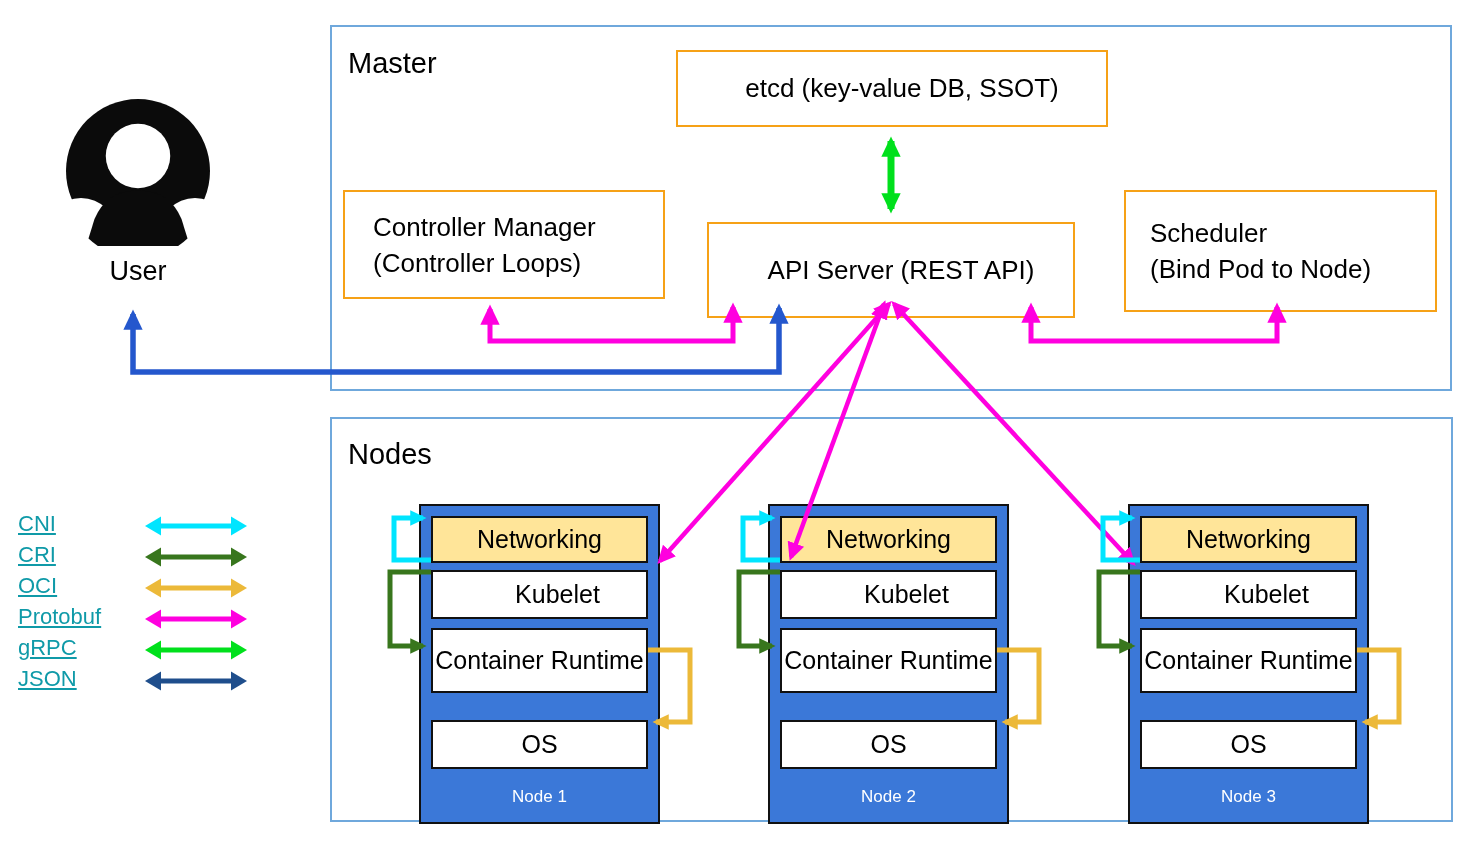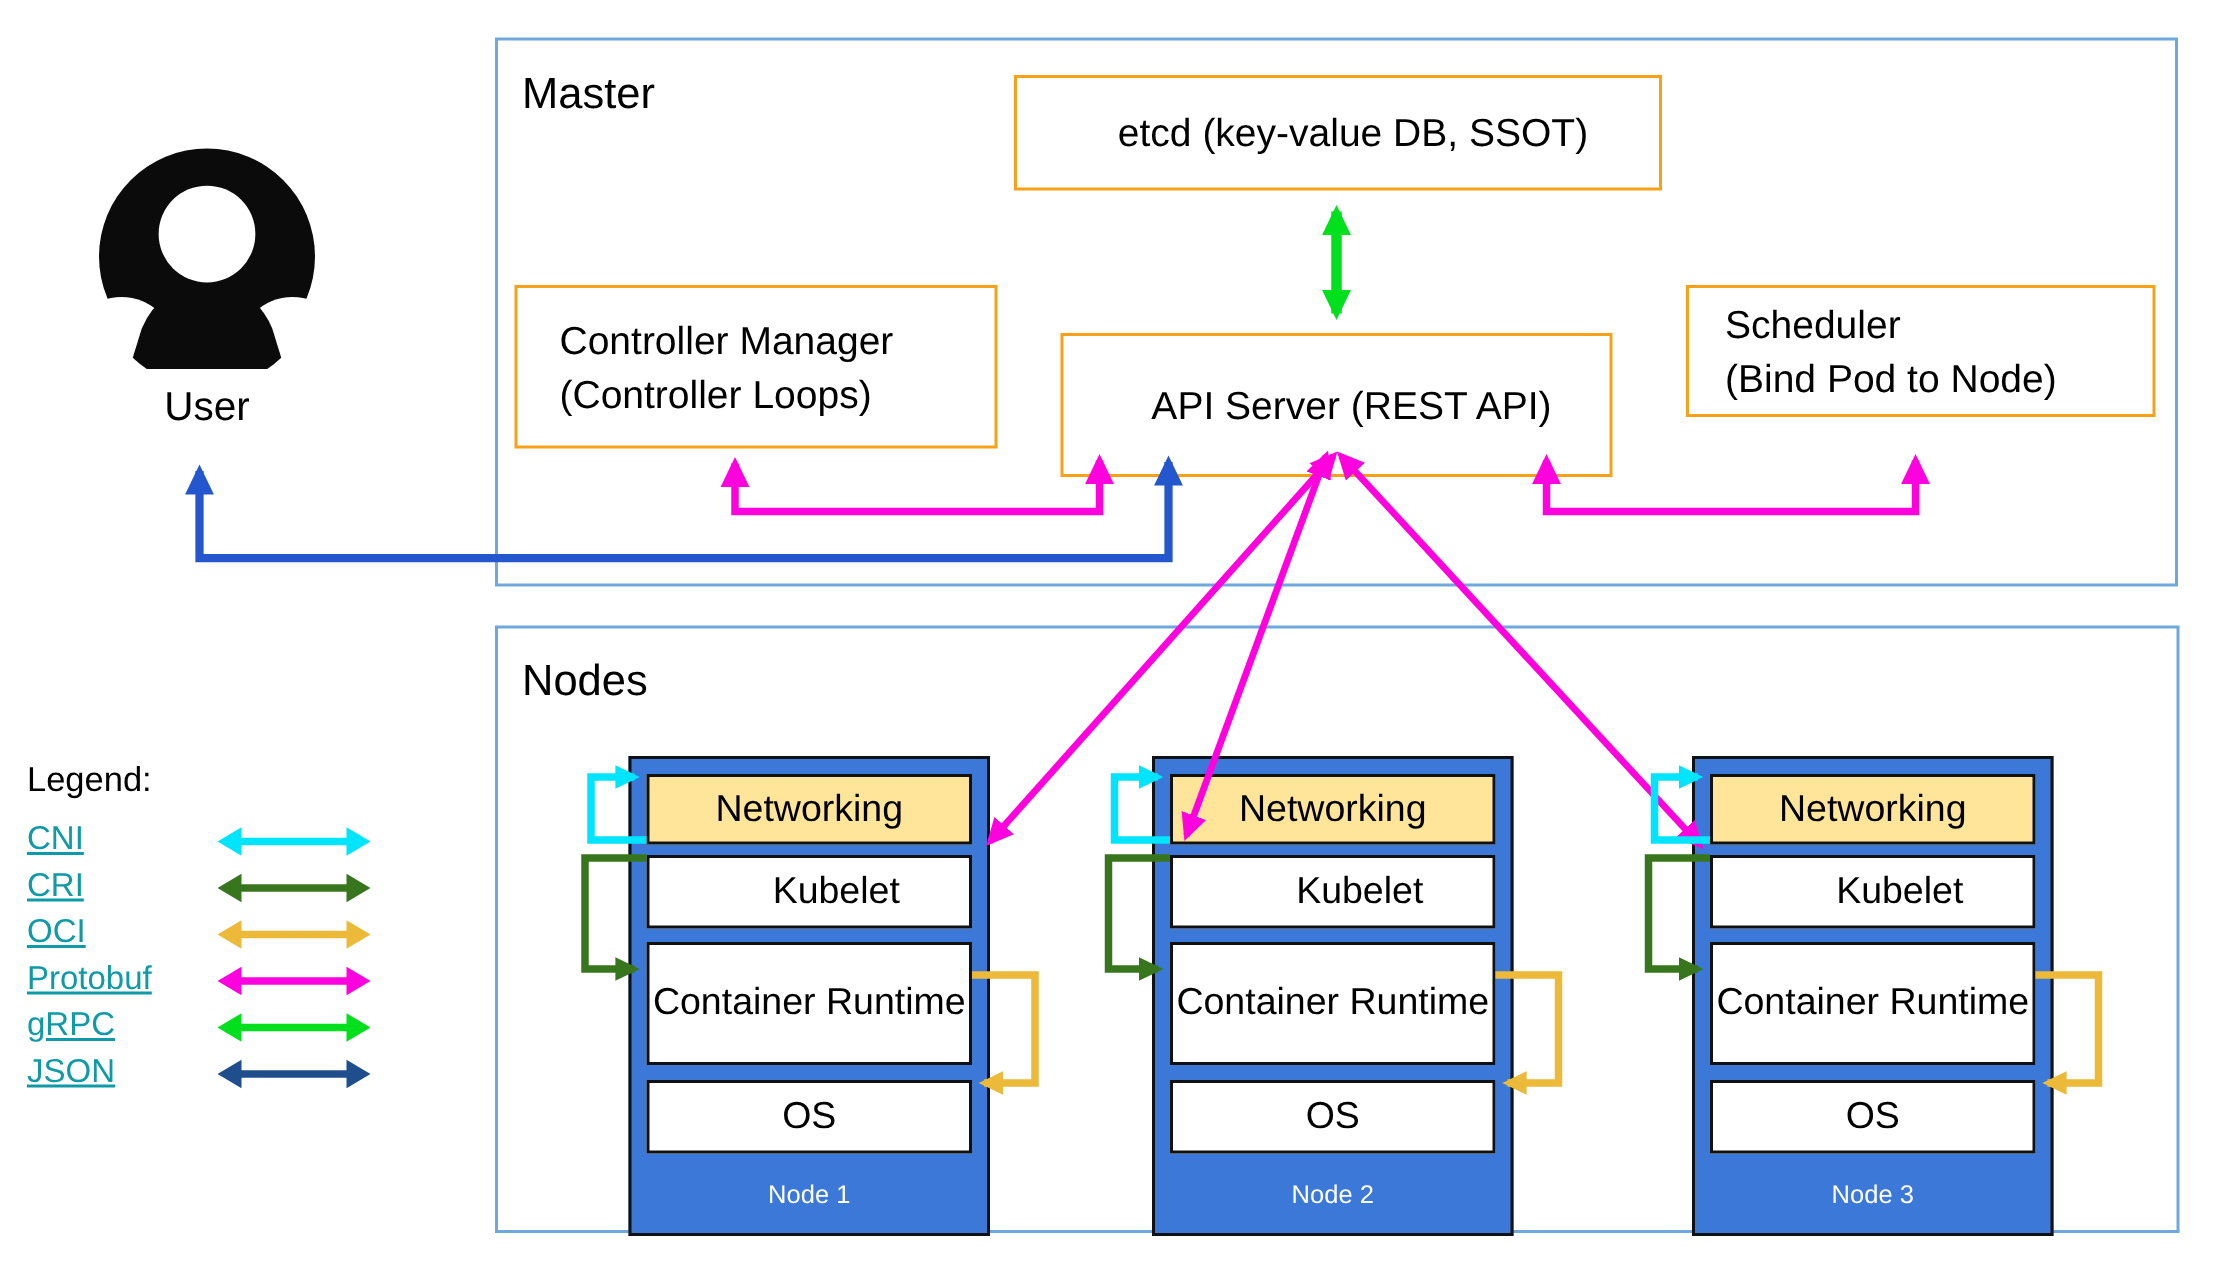--- a/index.html
+++ b/index.html
@@ -16,7 +16,7 @@
   #etcd-box{left:676px;top:50px;width:432px;height:77px;}
   #api-server-box{left:707px;top:222px;width:368px;height:96px;}
   #controller-manager-box{left:343px;top:190px;width:322px;height:109px;padding-left:28px;line-height:36px;}
-  #scheduler-box{left:1124px;top:190px;width:313px;height:88px;padding-left:24px;line-height:36px;}
+  #scheduler-box{left:1124px;top:190px;width:313px;height:122px;padding-left:24px;line-height:36px;}
   #user-icon{position:absolute;left:63px;top:96px;width:150px;height:150px;}
   #user-label{position:absolute;left:88px;top:256px;width:100px;text-align:center;font-size:27px;color:#000;}
   

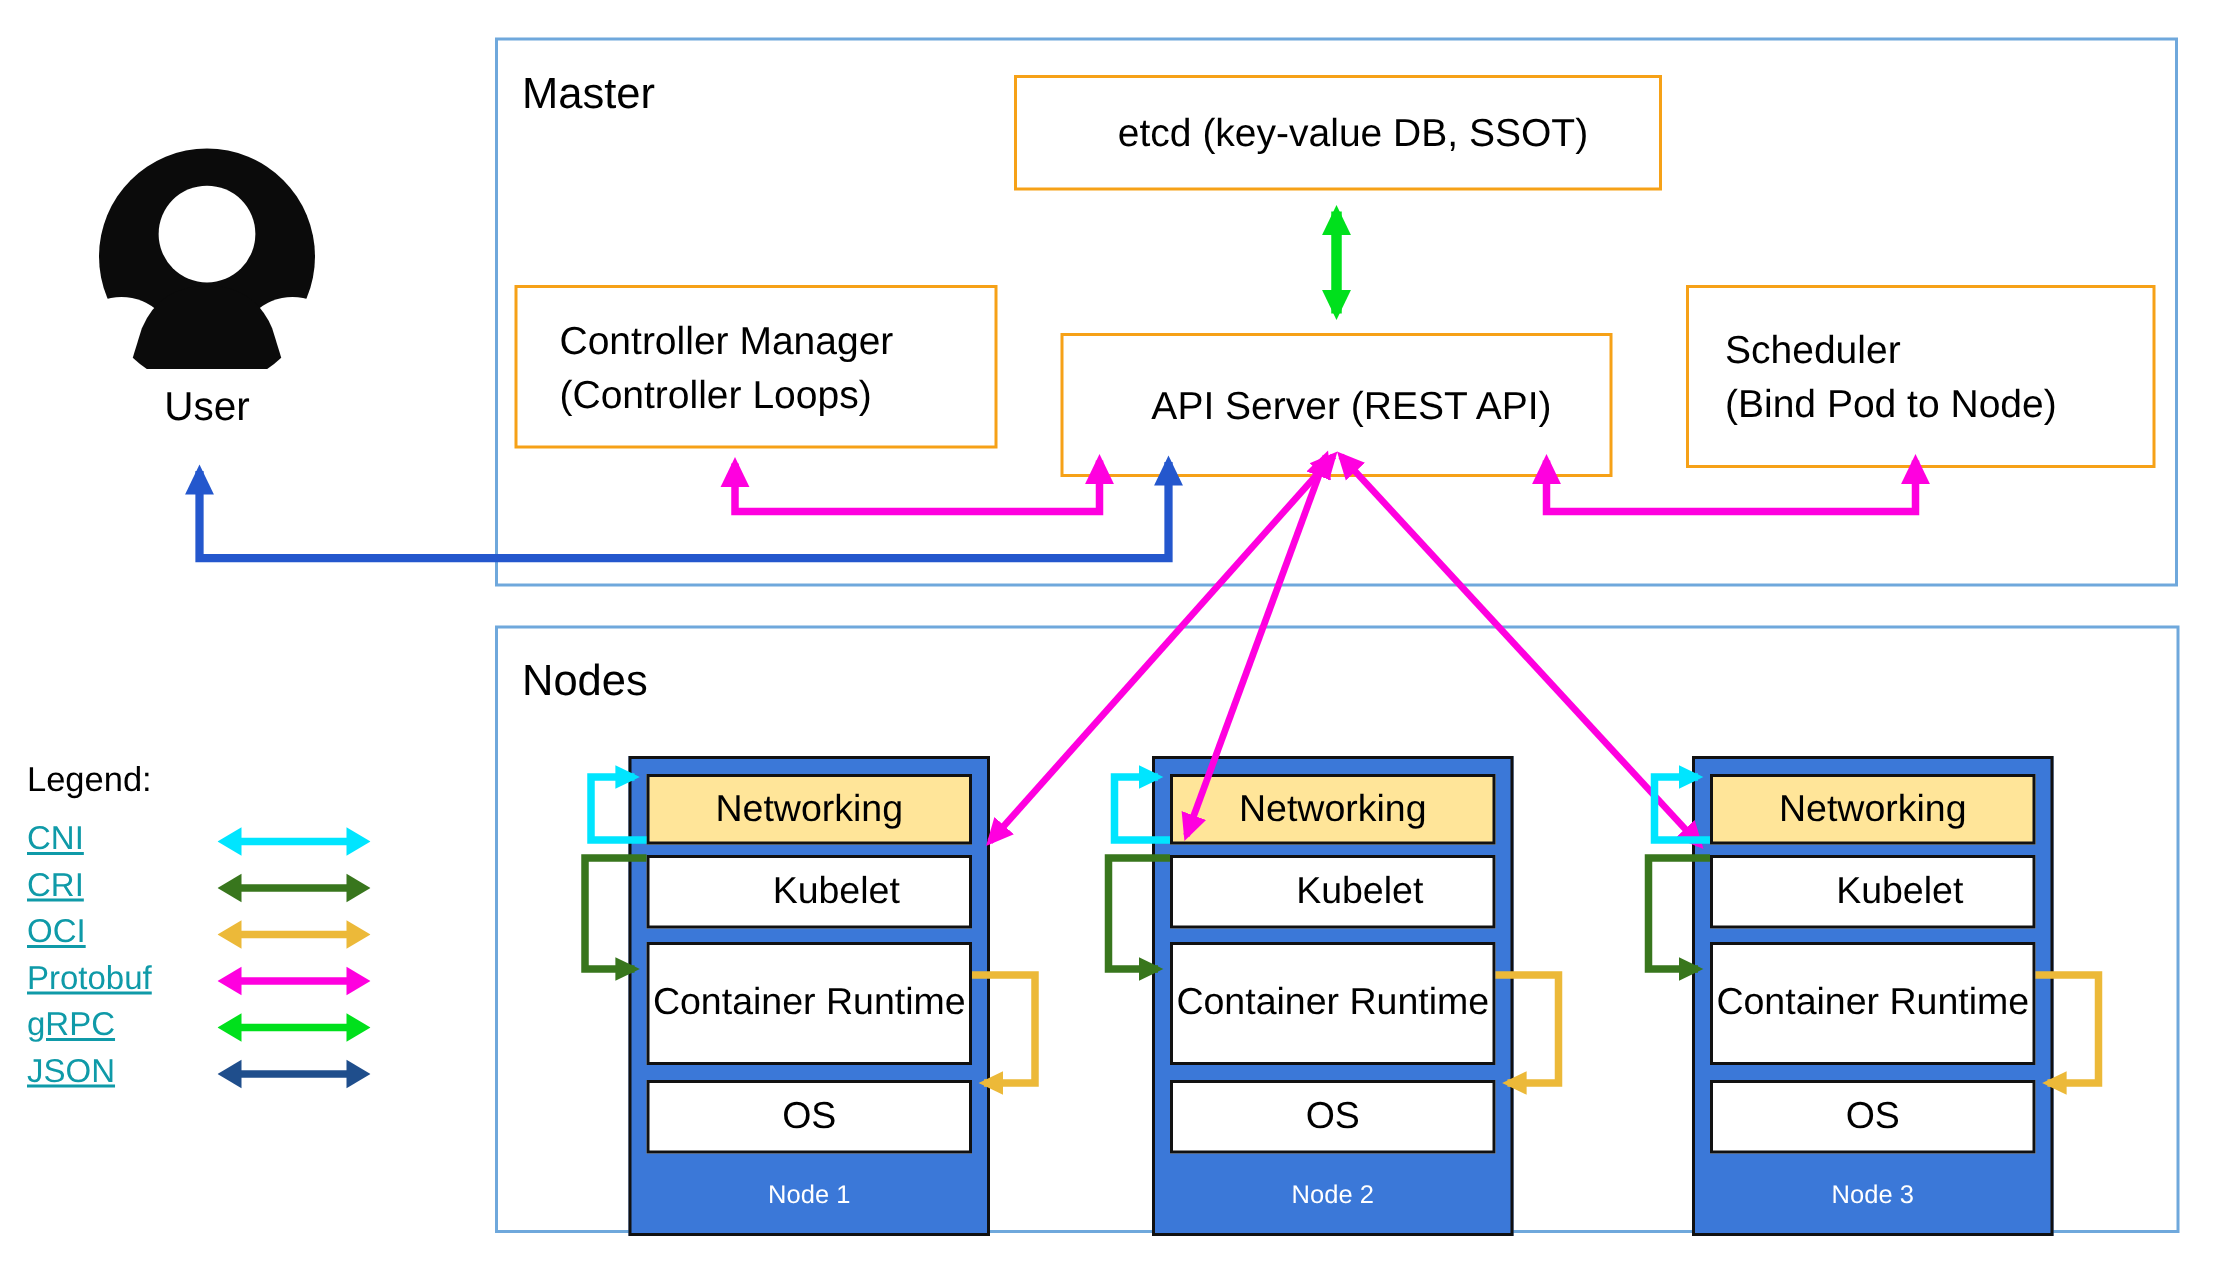--- a/index.html
+++ b/index.html
@@ -119,7 +119,6 @@
   </div>
 
   <div id="legend">
-    <div id="legend-title">Legend:</div>
 
     <div class="legend-row">
       <span class="legend-label">CNI</span>

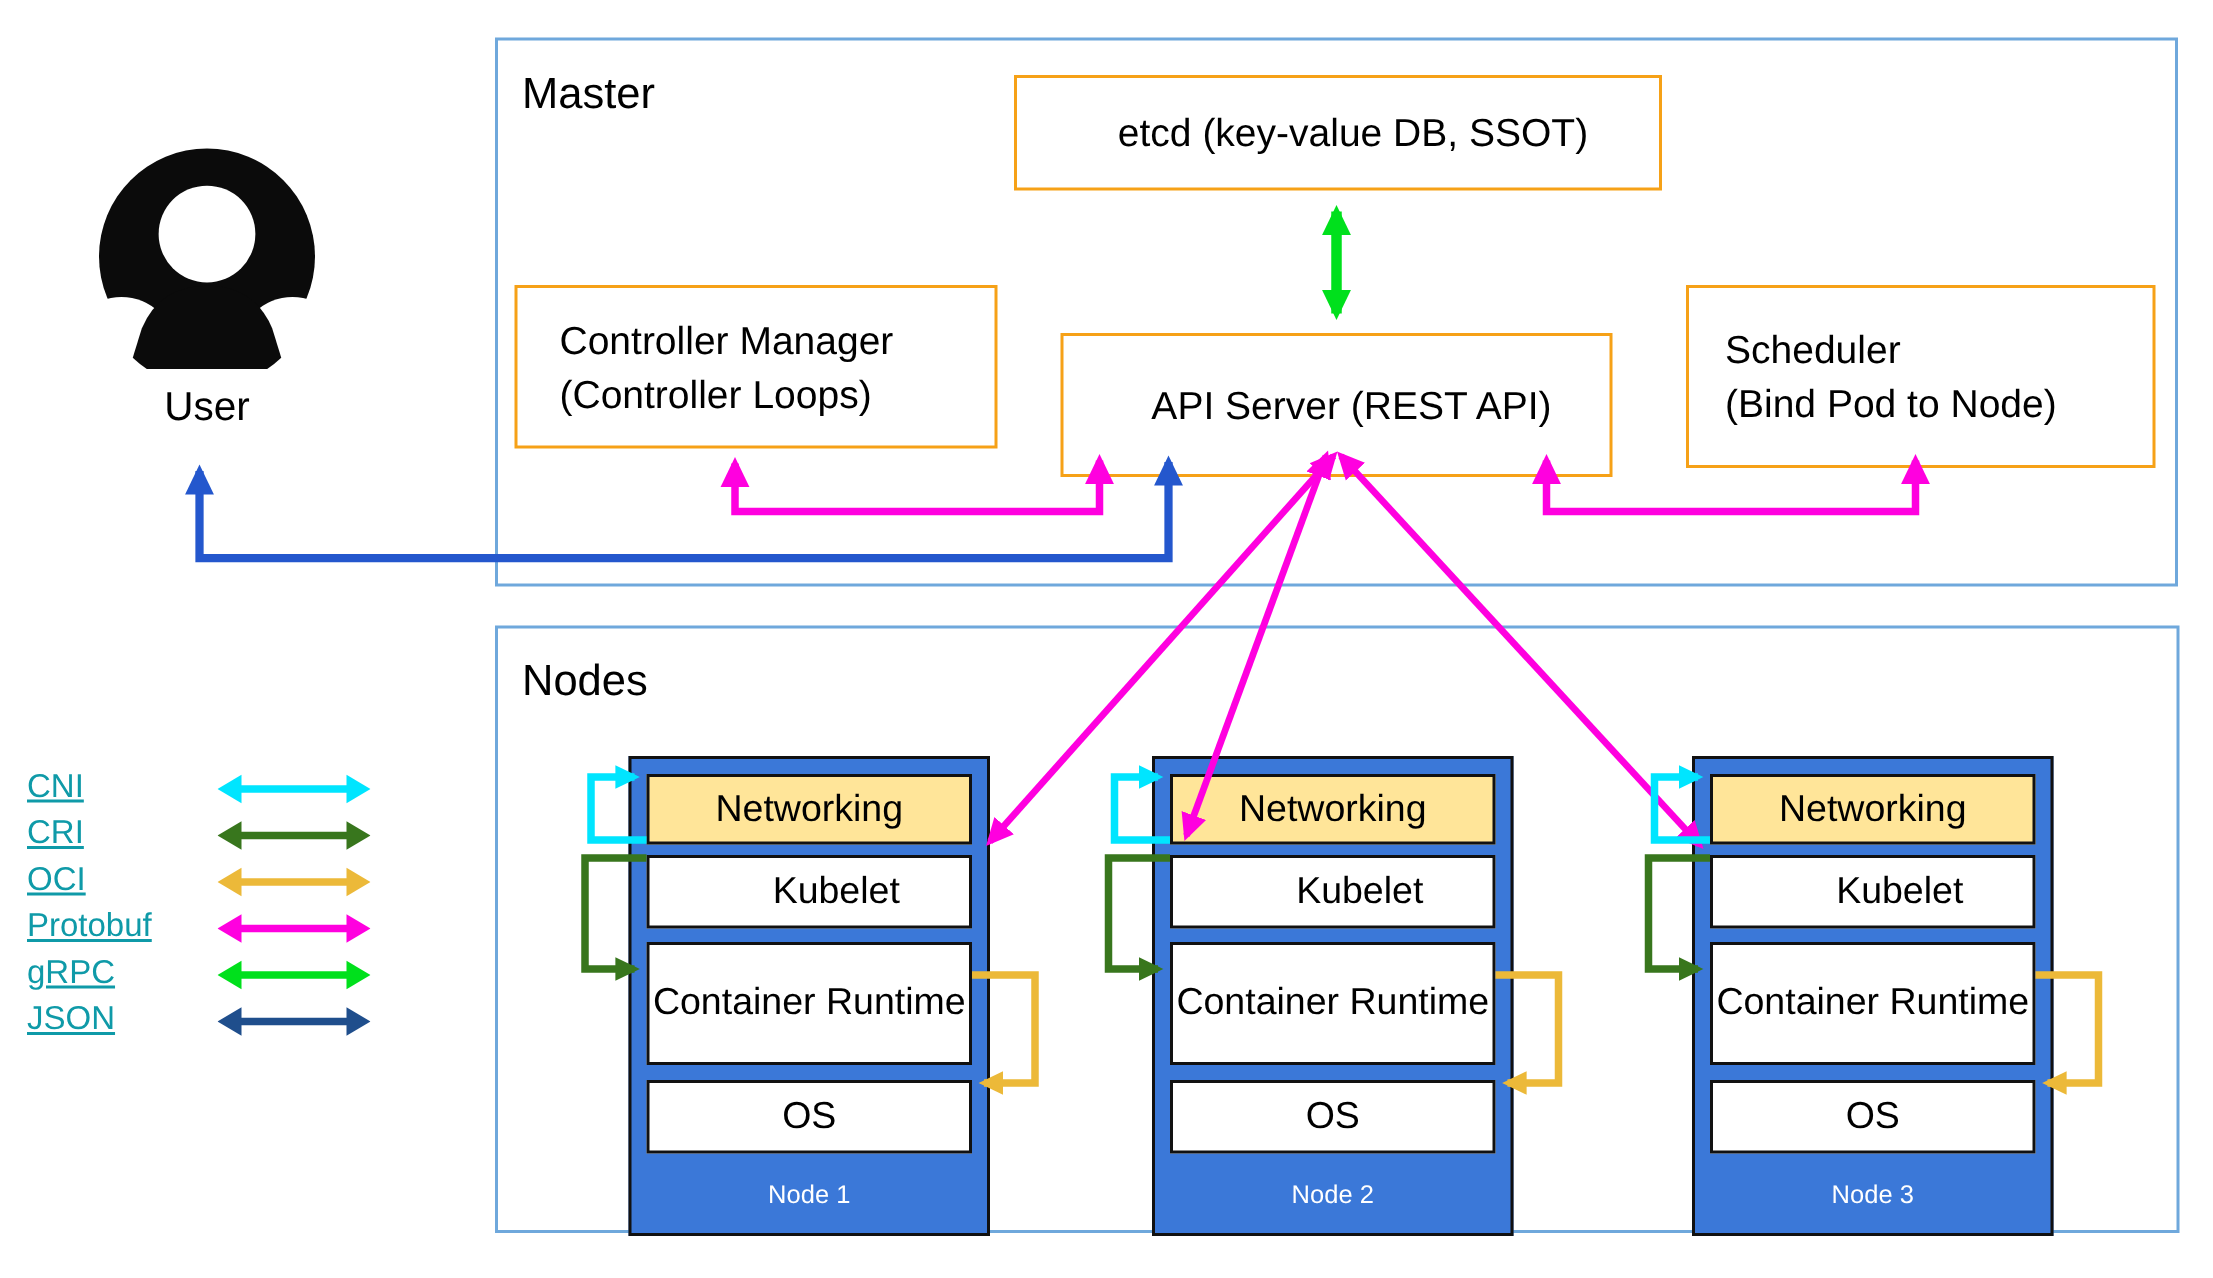--- a/index.html
+++ b/index.html
@@ -26,7 +26,7 @@
          display:flex;align-items:center;justify-content:center;font-size:25px;color:#000;text-align:center;line-height:1.25;}
   .layer.networking{top:10px;height:47px;background:#ffe599;}
   .layer.kubelet{top:64px;height:49px;padding-left:36px;}
-  .layer.runtime{top:122px;height:82px;}
+  .layer.runtime{top:122px;height:65px;}
   .layer.os{top:214px;height:49px;}
   .node-name{position:absolute;left:0;right:0;top:281px;text-align:center;color:#fff;font-size:17px;}
   

